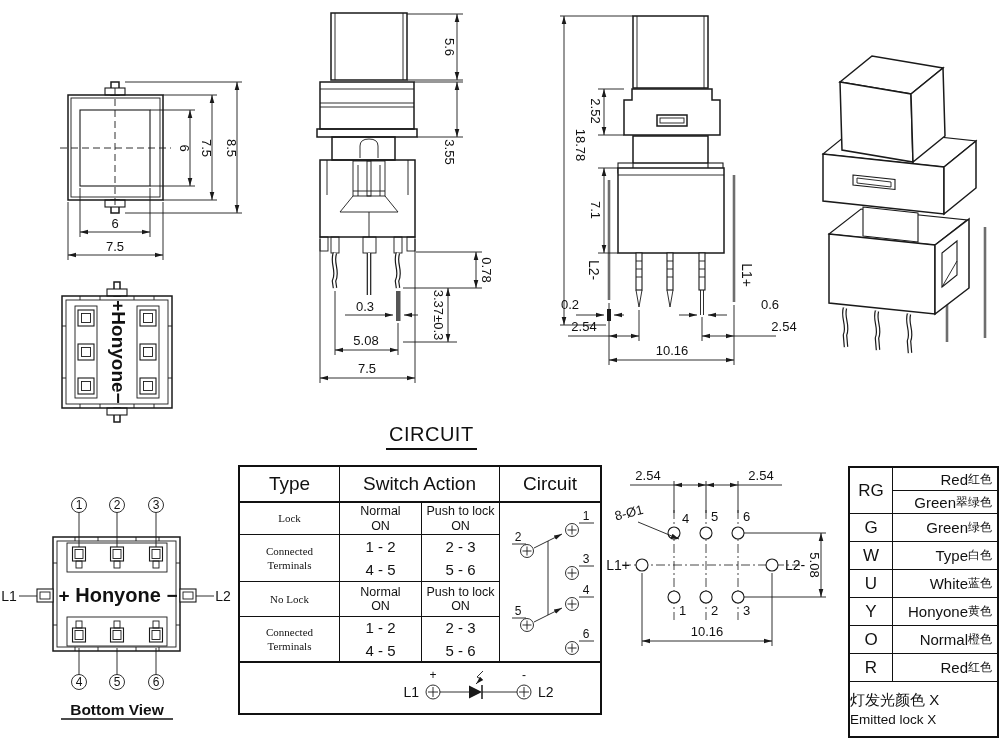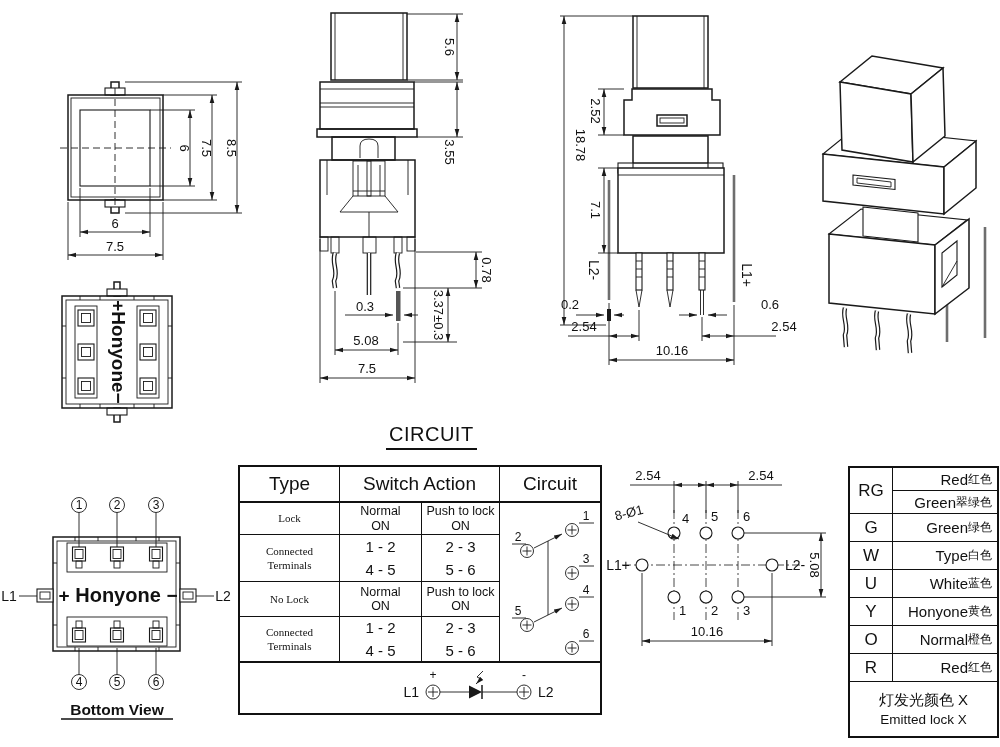--- a/index.html
+++ b/index.html
@@ -52,7 +52,7 @@
   .cline.sub:first-child{border-bottom:1px solid #111;}
   .cen{font-size:15px;}
   .ccn{font-size:12px;}
-  .cfoot{height:54px;display:flex;flex-direction:column;align-items:center;justify-content:center;gap:2px;}
+  .cfoot{height:54px;display:flex;flex-direction:column;justify-content:center;gap:2px;}
   .fcn{font-size:15px;}
   .fen{font-size:13.5px;}
 </style>

